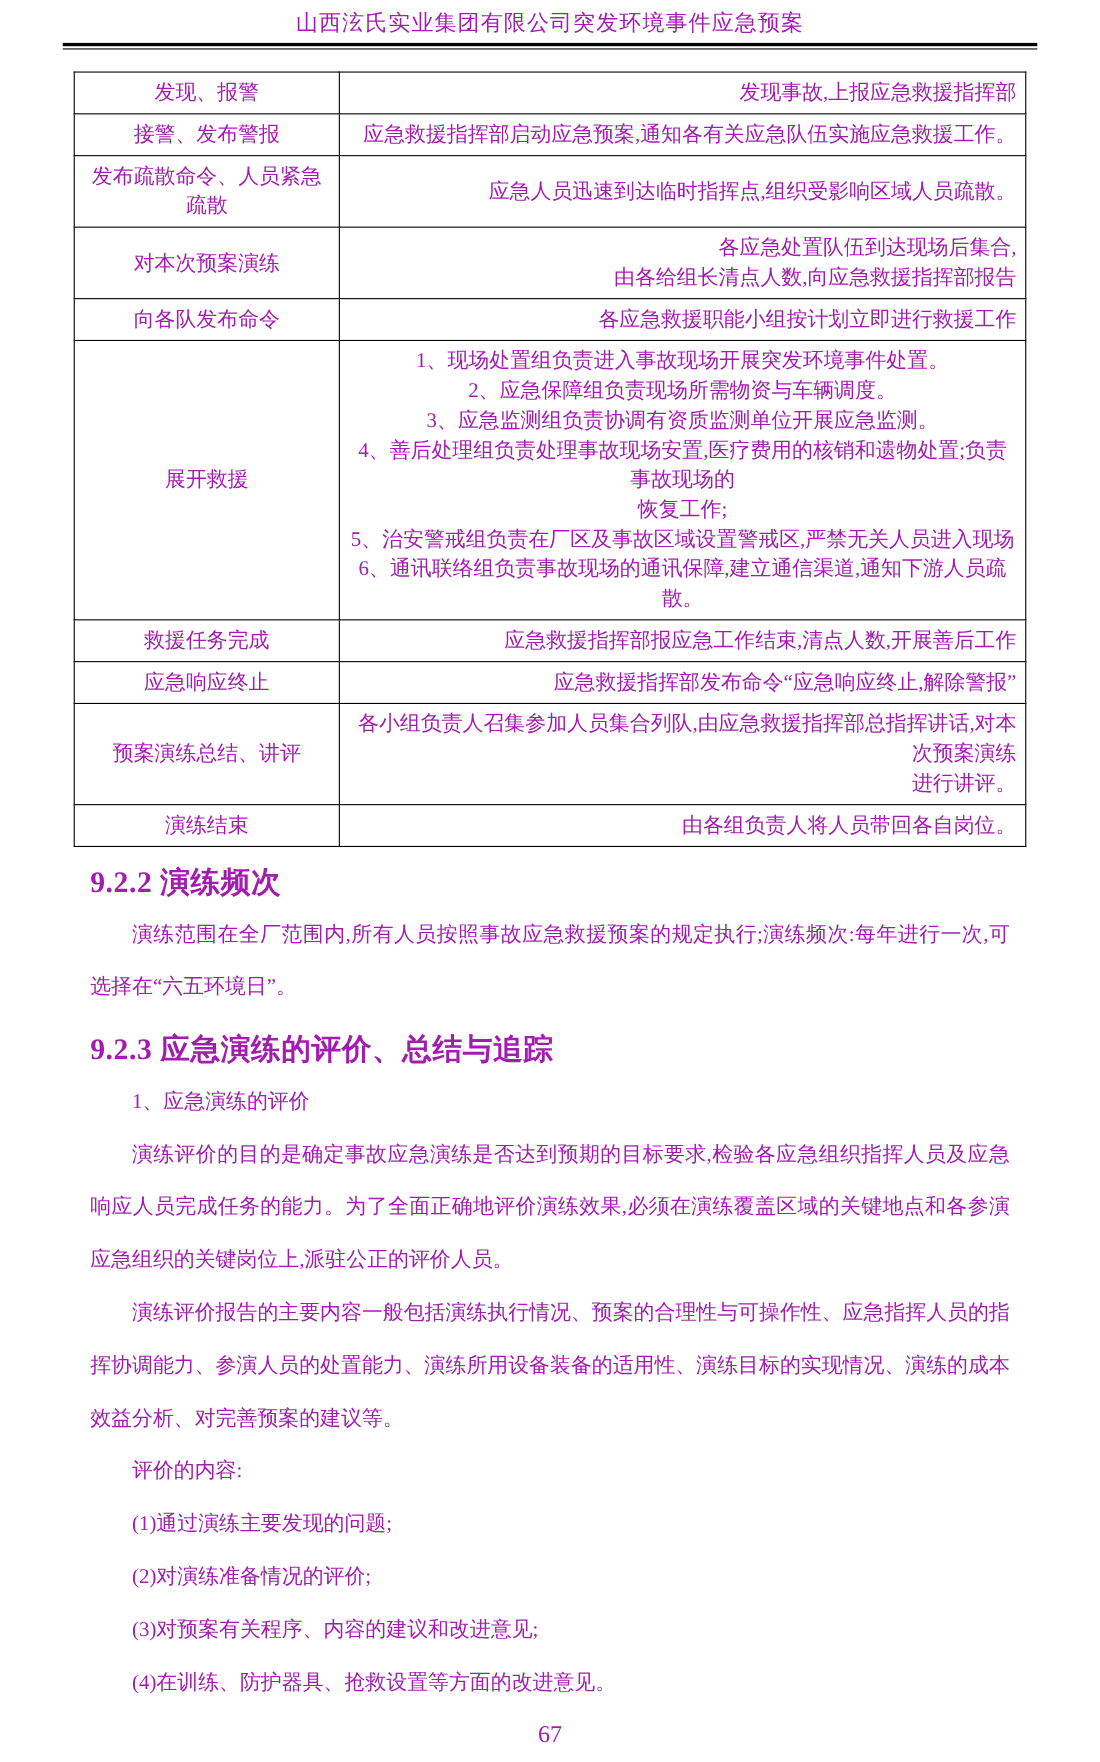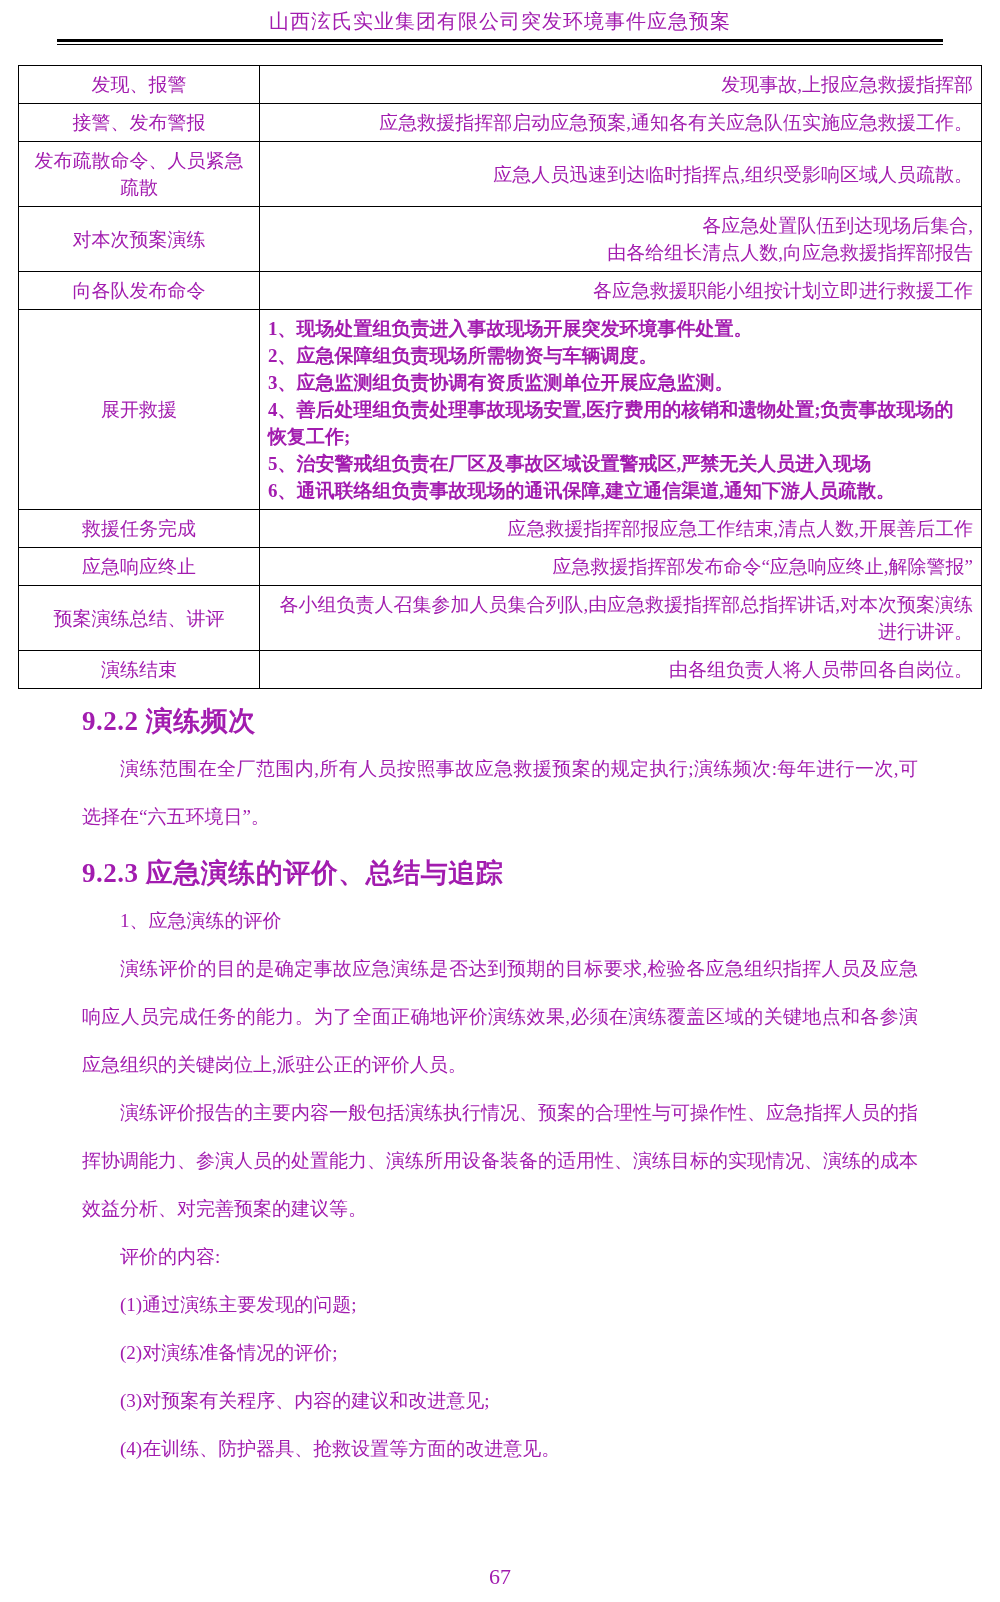--- a/index.html
+++ b/index.html
@@ -21,7 +21,7 @@
   
   table.flow-table{
     border-collapse:collapse;table-layout:fixed;
-    width:964px;margin:20px auto 0 auto;
+    width:866px;margin:20px auto 0 auto;
     font-size:19px;
   }
   table.flow-table td{

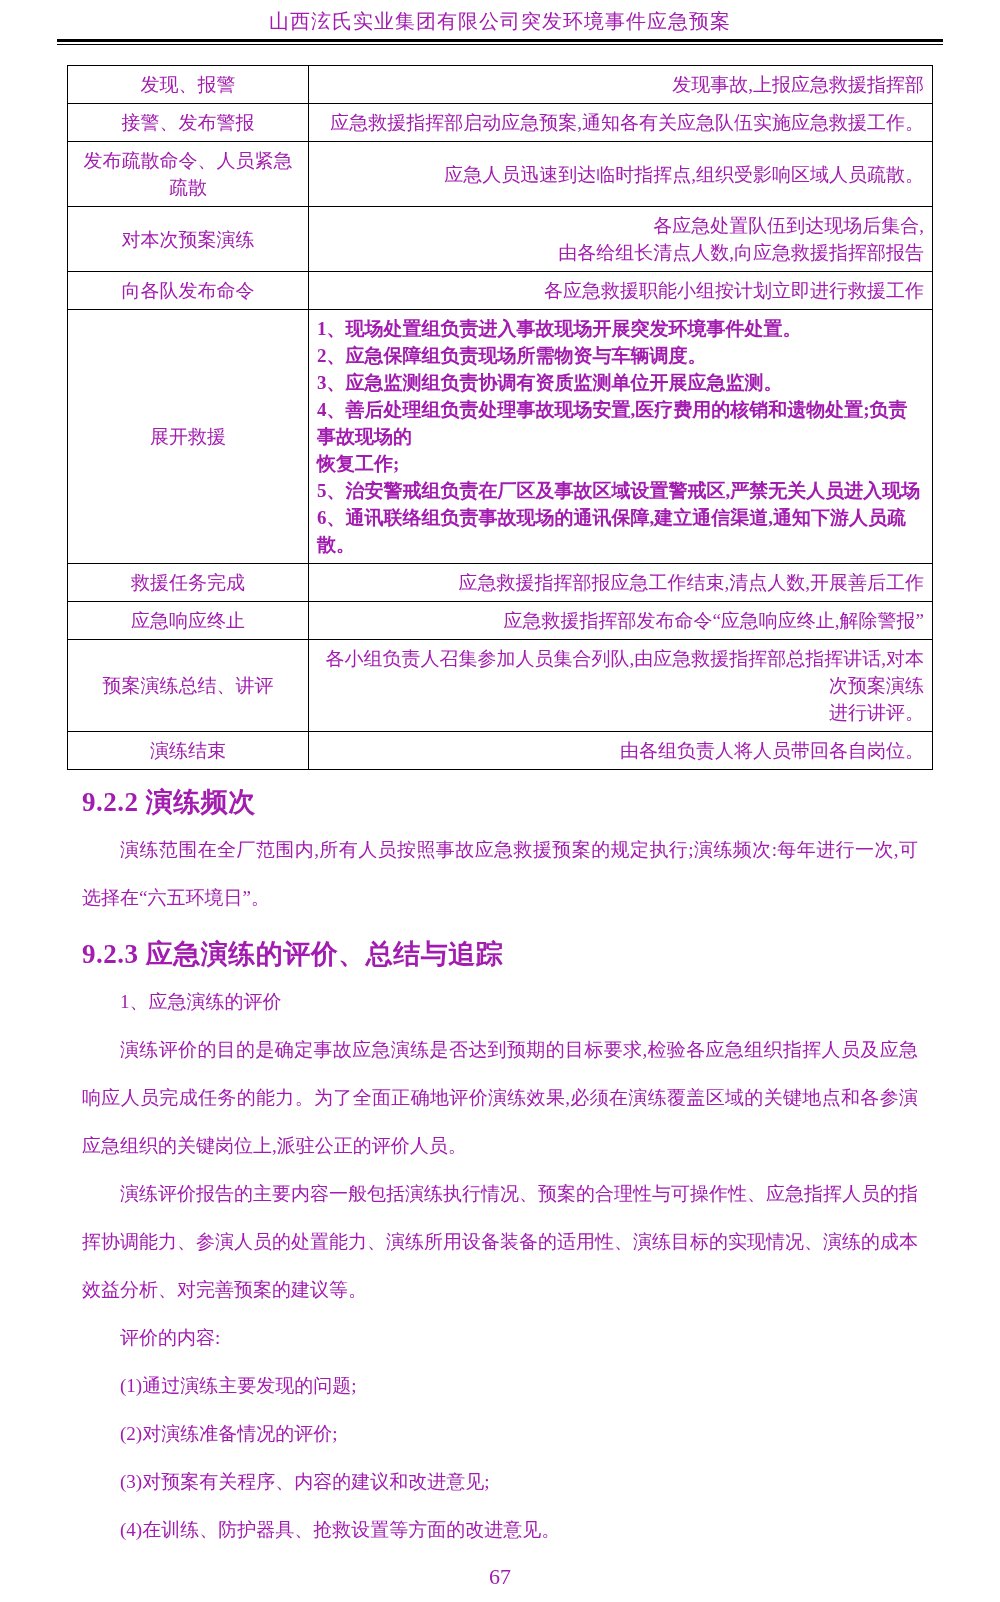--- a/index.html
+++ b/index.html
@@ -33,7 +33,7 @@
   }
   td.stage{width:224px;text-align:center;}
   td.action{text-align:right;}
-  td.action.left{text-align:left;font-weight:bold;}
+  td.action.left{text-align:center;}
   
   .content{padding:0 82px;}
   h2.sec-heading{

